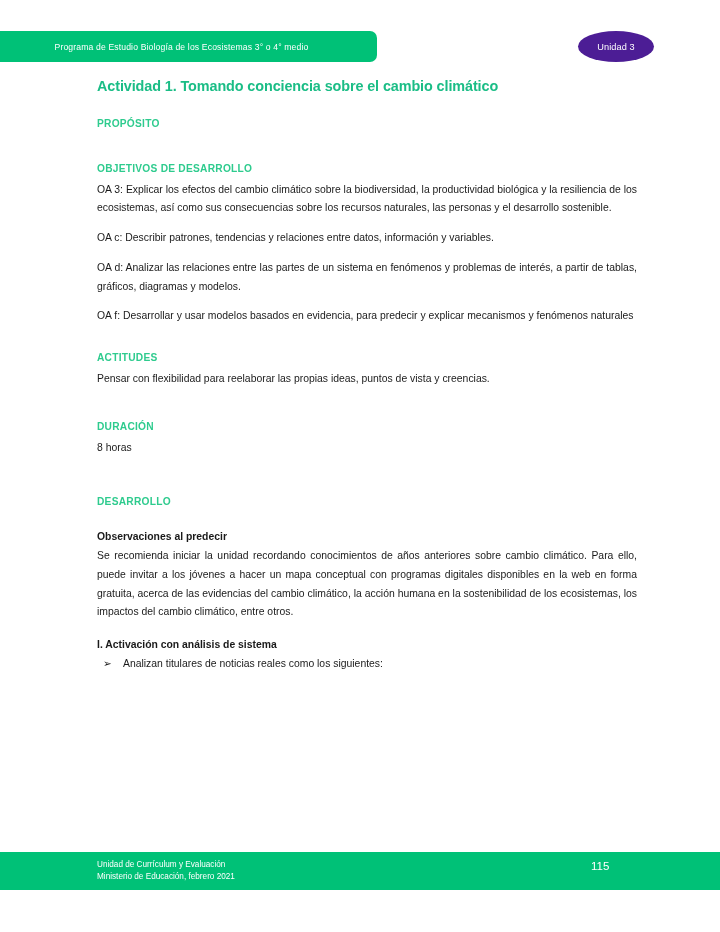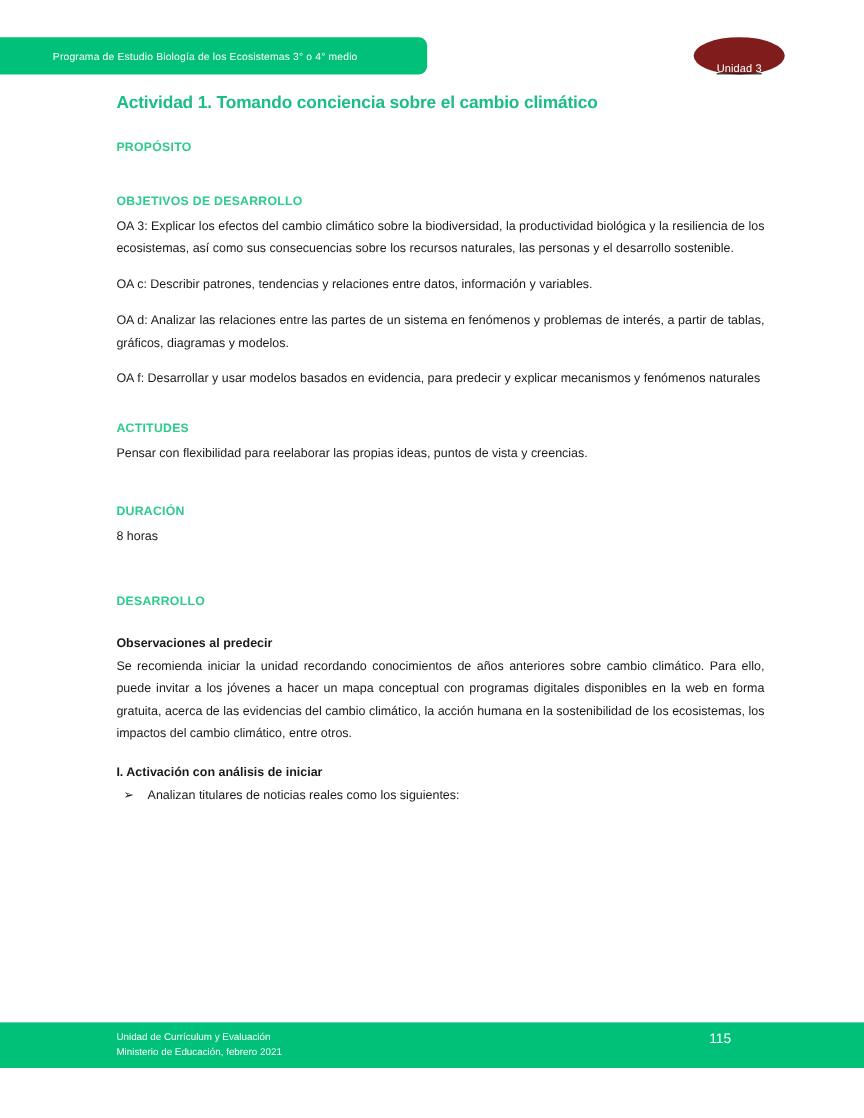--- a/index.html
+++ b/index.html
@@ -33,6 +33,7 @@
     background: #00c177;
     border-top-right-radius: 7px;
     border-bottom-right-radius: 7px;
+    padding-left: 21px;
   }
   .header-bar-text {
     position: absolute;

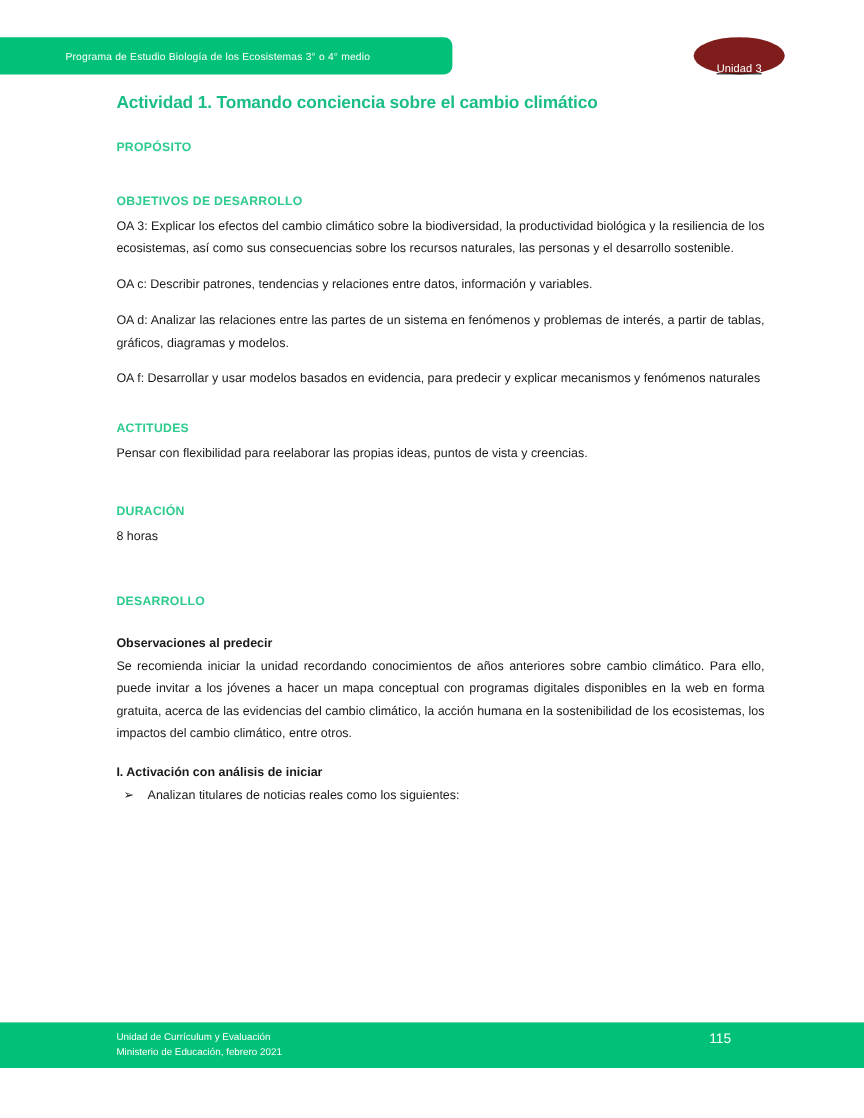--- a/index.html
+++ b/index.html
@@ -54,12 +54,11 @@
     top: 31px;
     width: 76px;
     height: 31px;
-    background: #7f1d1d;
+    background: #4c1d95;
     border-radius: 50%;
     display: flex;
-    align-items: flex-end;
+    align-items: center;
     justify-content: center;
-    text-decoration: underline;
   }
   .unit-pill-text {
     color: #ffffff;

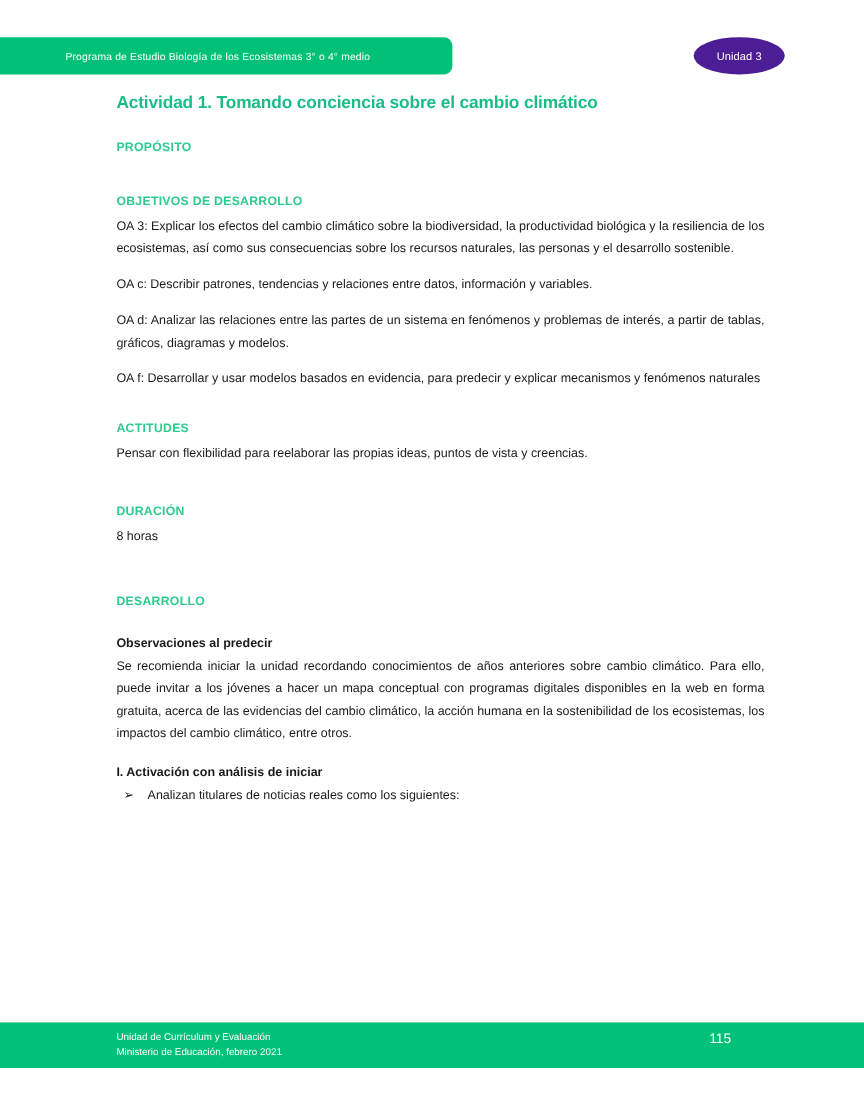--- a/index.html
+++ b/index.html
@@ -234,7 +234,7 @@
 
       <div class="spacer-md"></div>
 
-      <div class="subheading">I. Activación con análisis de iniciar</div>
+      <div class="subheading">I. Activación con análisis de sistema</div>
 
       <div class="bullet-row">
         <span class="bullet-glyph">➢</span>

